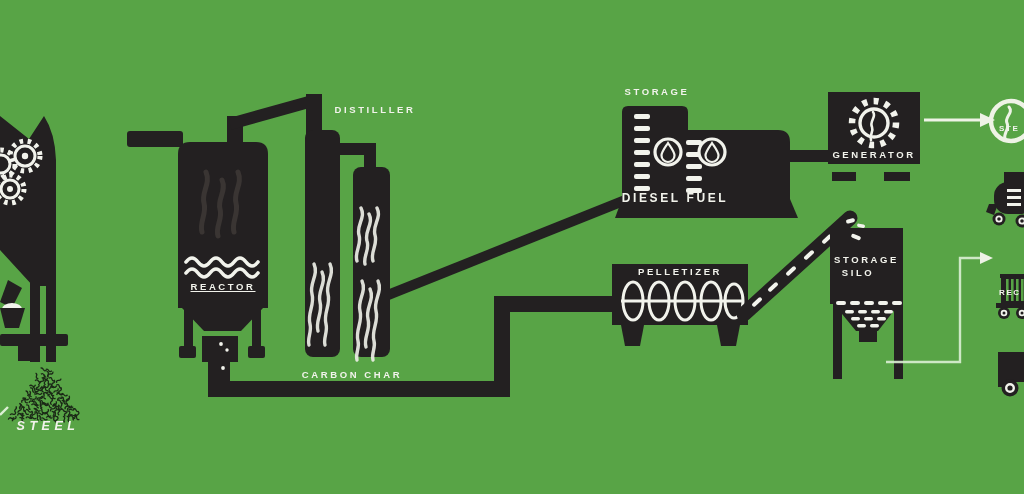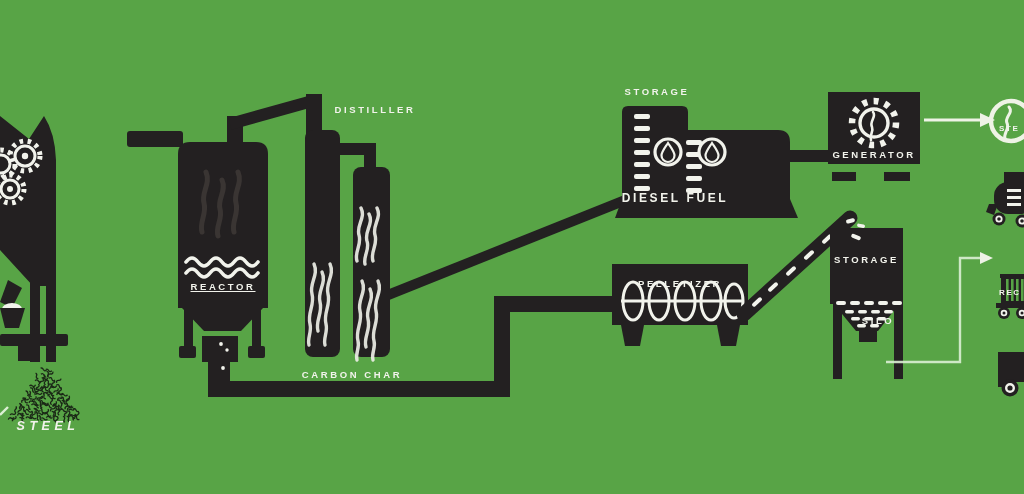--- a/index.html
+++ b/index.html
@@ -383,7 +383,7 @@
 <div class="lbl" style="left:620px;top:87px;width:74px;">STORAGE</div>
 <div class="lbl" style="left:620px;top:192px;width:110px;font-size:12px;">DIESEL FUEL</div>
 <div class="lbl" style="left:828px;top:150px;width:92px;text-align:center;">GENERATOR</div>
-<div class="lbl" style="left:612px;top:279px;width:136px;">PELLETIZER</div>
+<div class="lbl" style="left:612px;top:267px;width:136px;">PELLETIZER</div>
 <div class="lbl" style="left:830px;top:255px;width:73px;">STORAGE</div>
 <div class="lbl" style="left:850px;top:268px;width:56px;margin-top:48px;">SILO</div>
 <div class="lbl big" style="left:2px;top:420px;width:92px;font-style:italic;">STEEL</div>

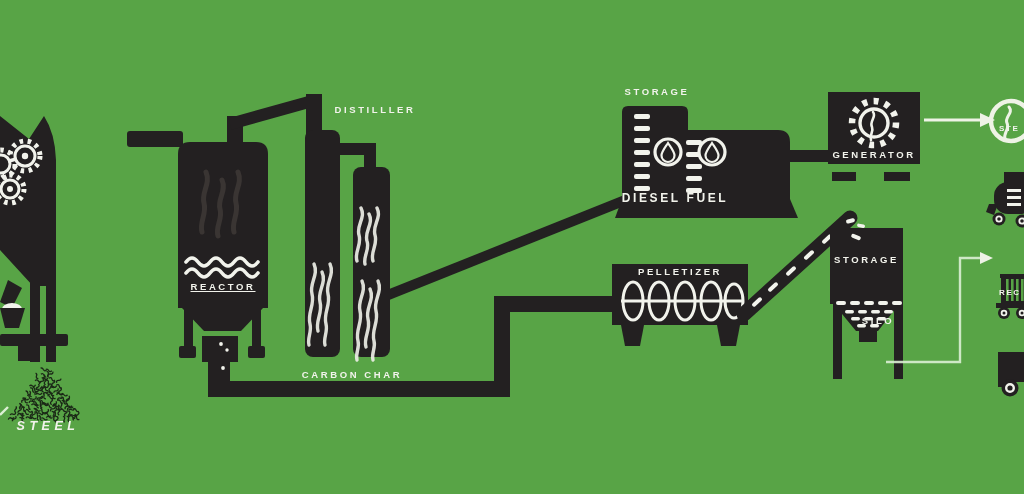--- a/index.html
+++ b/index.html
@@ -385,7 +385,7 @@
 <div class="lbl" style="left:828px;top:150px;width:92px;text-align:center;">GENERATOR</div>
 <div class="lbl" style="left:612px;top:267px;width:136px;">PELLETIZER</div>
 <div class="lbl" style="left:830px;top:255px;width:73px;">STORAGE</div>
-<div class="lbl" style="left:850px;top:268px;width:56px;margin-top:48px;">SILO</div>
+<div class="lbl" style="left:830px;top:268px;width:56px;">SILO</div>
 <div class="lbl big" style="left:2px;top:420px;width:92px;font-style:italic;">STEEL</div>
 <div class="lbl small" style="left:999px;top:81px;">STE</div>
 <div class="lbl small" style="left:999px;top:245px;">REC</div>

